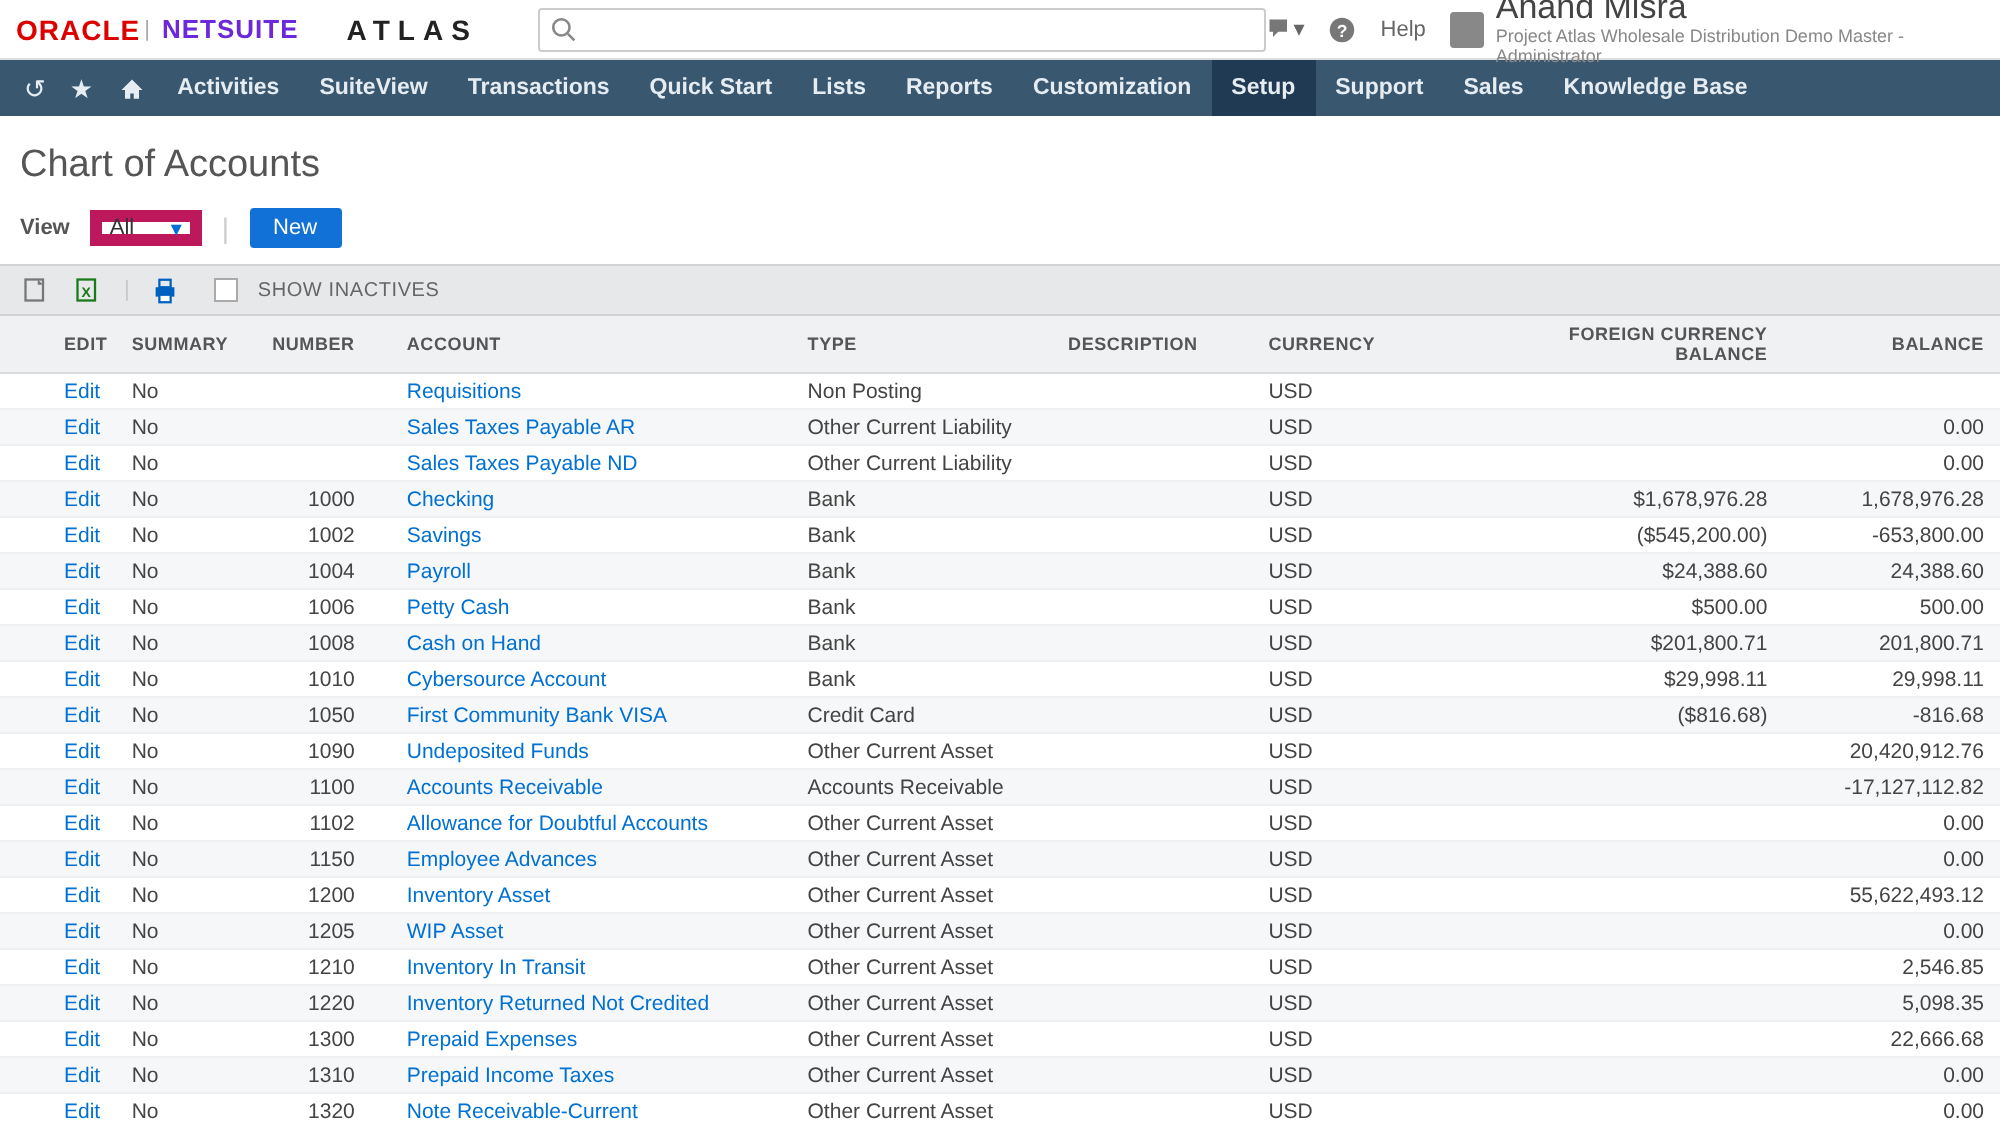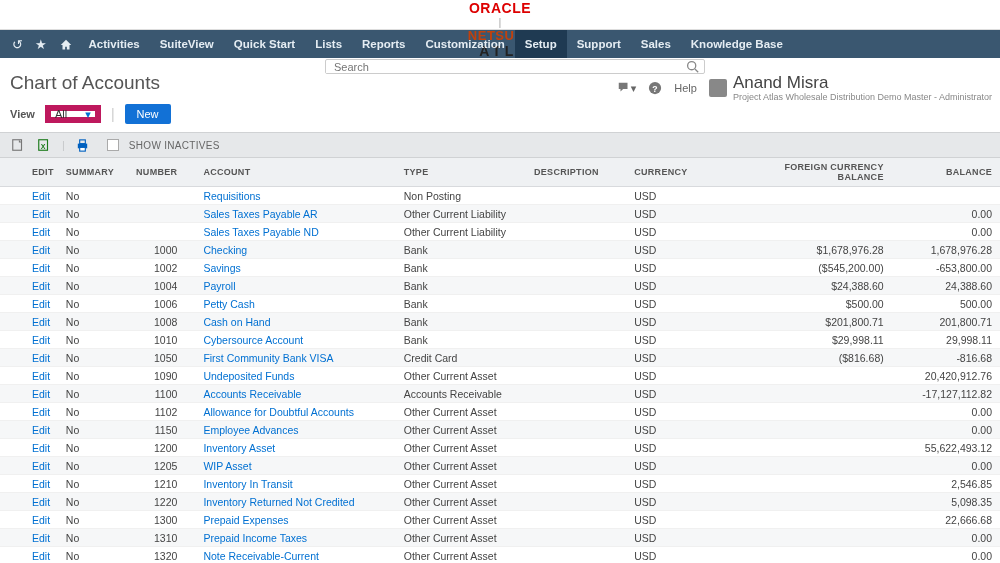--- a/index.html
+++ b/index.html
@@ -6,7 +6,7 @@
   body { font-family: Arial, Helvetica, sans-serif; font-size: 11px; color: #333; width: 1000px; background: #fff; }
   
   
-  .top-header { display: flex; align-items: center; height: 30px; padding: 0 8px; border-bottom: 1px solid #ddd; flex-direction: column; }
+  .top-header { display: flex; align-items: center; height: 30px; padding: 0 8px; border-bottom: 1px solid #ddd; }
   .oracle-logo { color: #d00; font-weight: bold; font-size: 14px; letter-spacing: 0.5px; }
   .netsuite-logo { color: #c2410c; font-size: 13px; margin-left: 4px; font-weight: 600; letter-spacing: 0.5px; }
   .oracle-divider { color: #aaa; margin: 0 2px; }

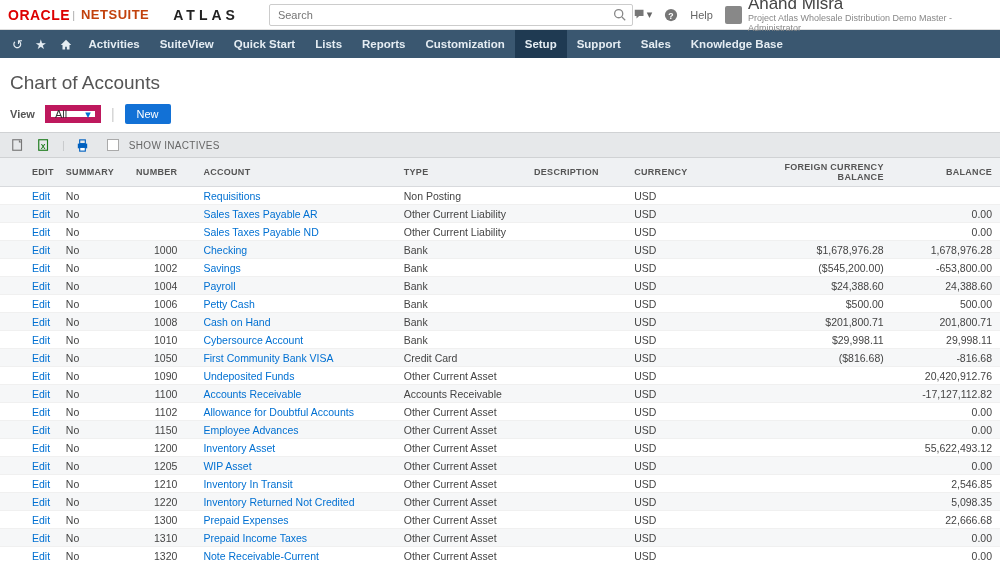--- a/index.html
+++ b/index.html
@@ -8,7 +8,7 @@
   
   .top-header { display: flex; align-items: center; height: 30px; padding: 0 8px; border-bottom: 1px solid #ddd; }
   .oracle-logo { color: #d00; font-weight: bold; font-size: 14px; letter-spacing: 0.5px; }
-  .netsuite-logo { color: #c2410c; font-size: 13px; margin-left: 4px; font-weight: 600; letter-spacing: 0.5px; }
+  .netsuite-logo { color: #6d28d9; font-size: 13px; margin-left: 4px; font-weight: 600; letter-spacing: 0.5px; }
   .oracle-divider { color: #aaa; margin: 0 2px; }
   .atlas-logo { font-weight: bold; font-size: 14px; letter-spacing: 4px; margin-left: 24px; color: #222; }
   .search-box { margin-left: 30px; display: flex; align-items: center; width: 380px; height: 22px; border: 1px solid #ccc; border-radius: 2px; background: #fff; }

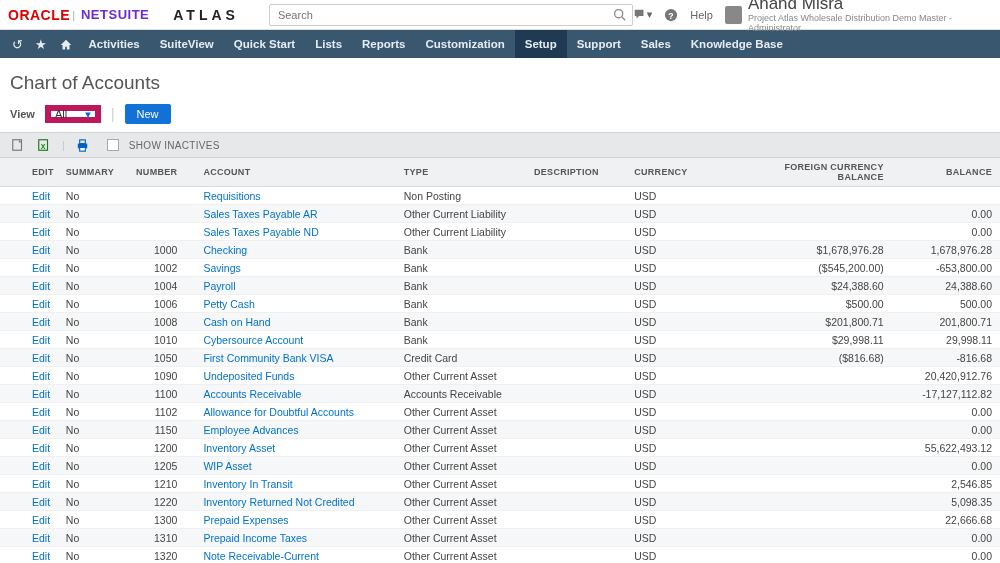--- a/index.html
+++ b/index.html
@@ -80,7 +80,6 @@
   <span class="netsuite-logo">NETSUITE</span>
   <span class="atlas-logo">ATLAS</span>
   <div class="search-box">
-    <input class="search-input" placeholder="Search" style="">
     <span class="search-btn">
       <svg width="13" height="13" viewBox="0 0 16 16">
           <circle cx="7" cy="7" r="5" fill="none" stroke="#888" stroke-width="1.6"></circle>

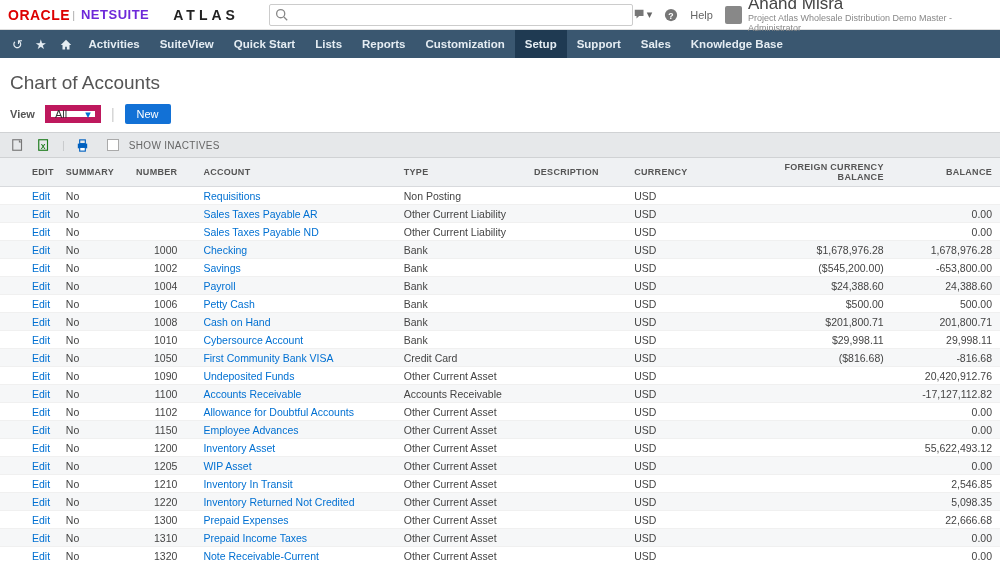--- a/index.html
+++ b/index.html
@@ -121,6 +121,7 @@
   <div id="nav-items" style="display:flex;">
       <div class="nav-item">Activities</div>
       <div class="nav-item">SuiteView</div>
+      <div class="nav-item">Transactions</div>
       <div class="nav-item">Quick Start</div>
       <div class="nav-item">Lists</div>
       <div class="nav-item">Reports</div>

